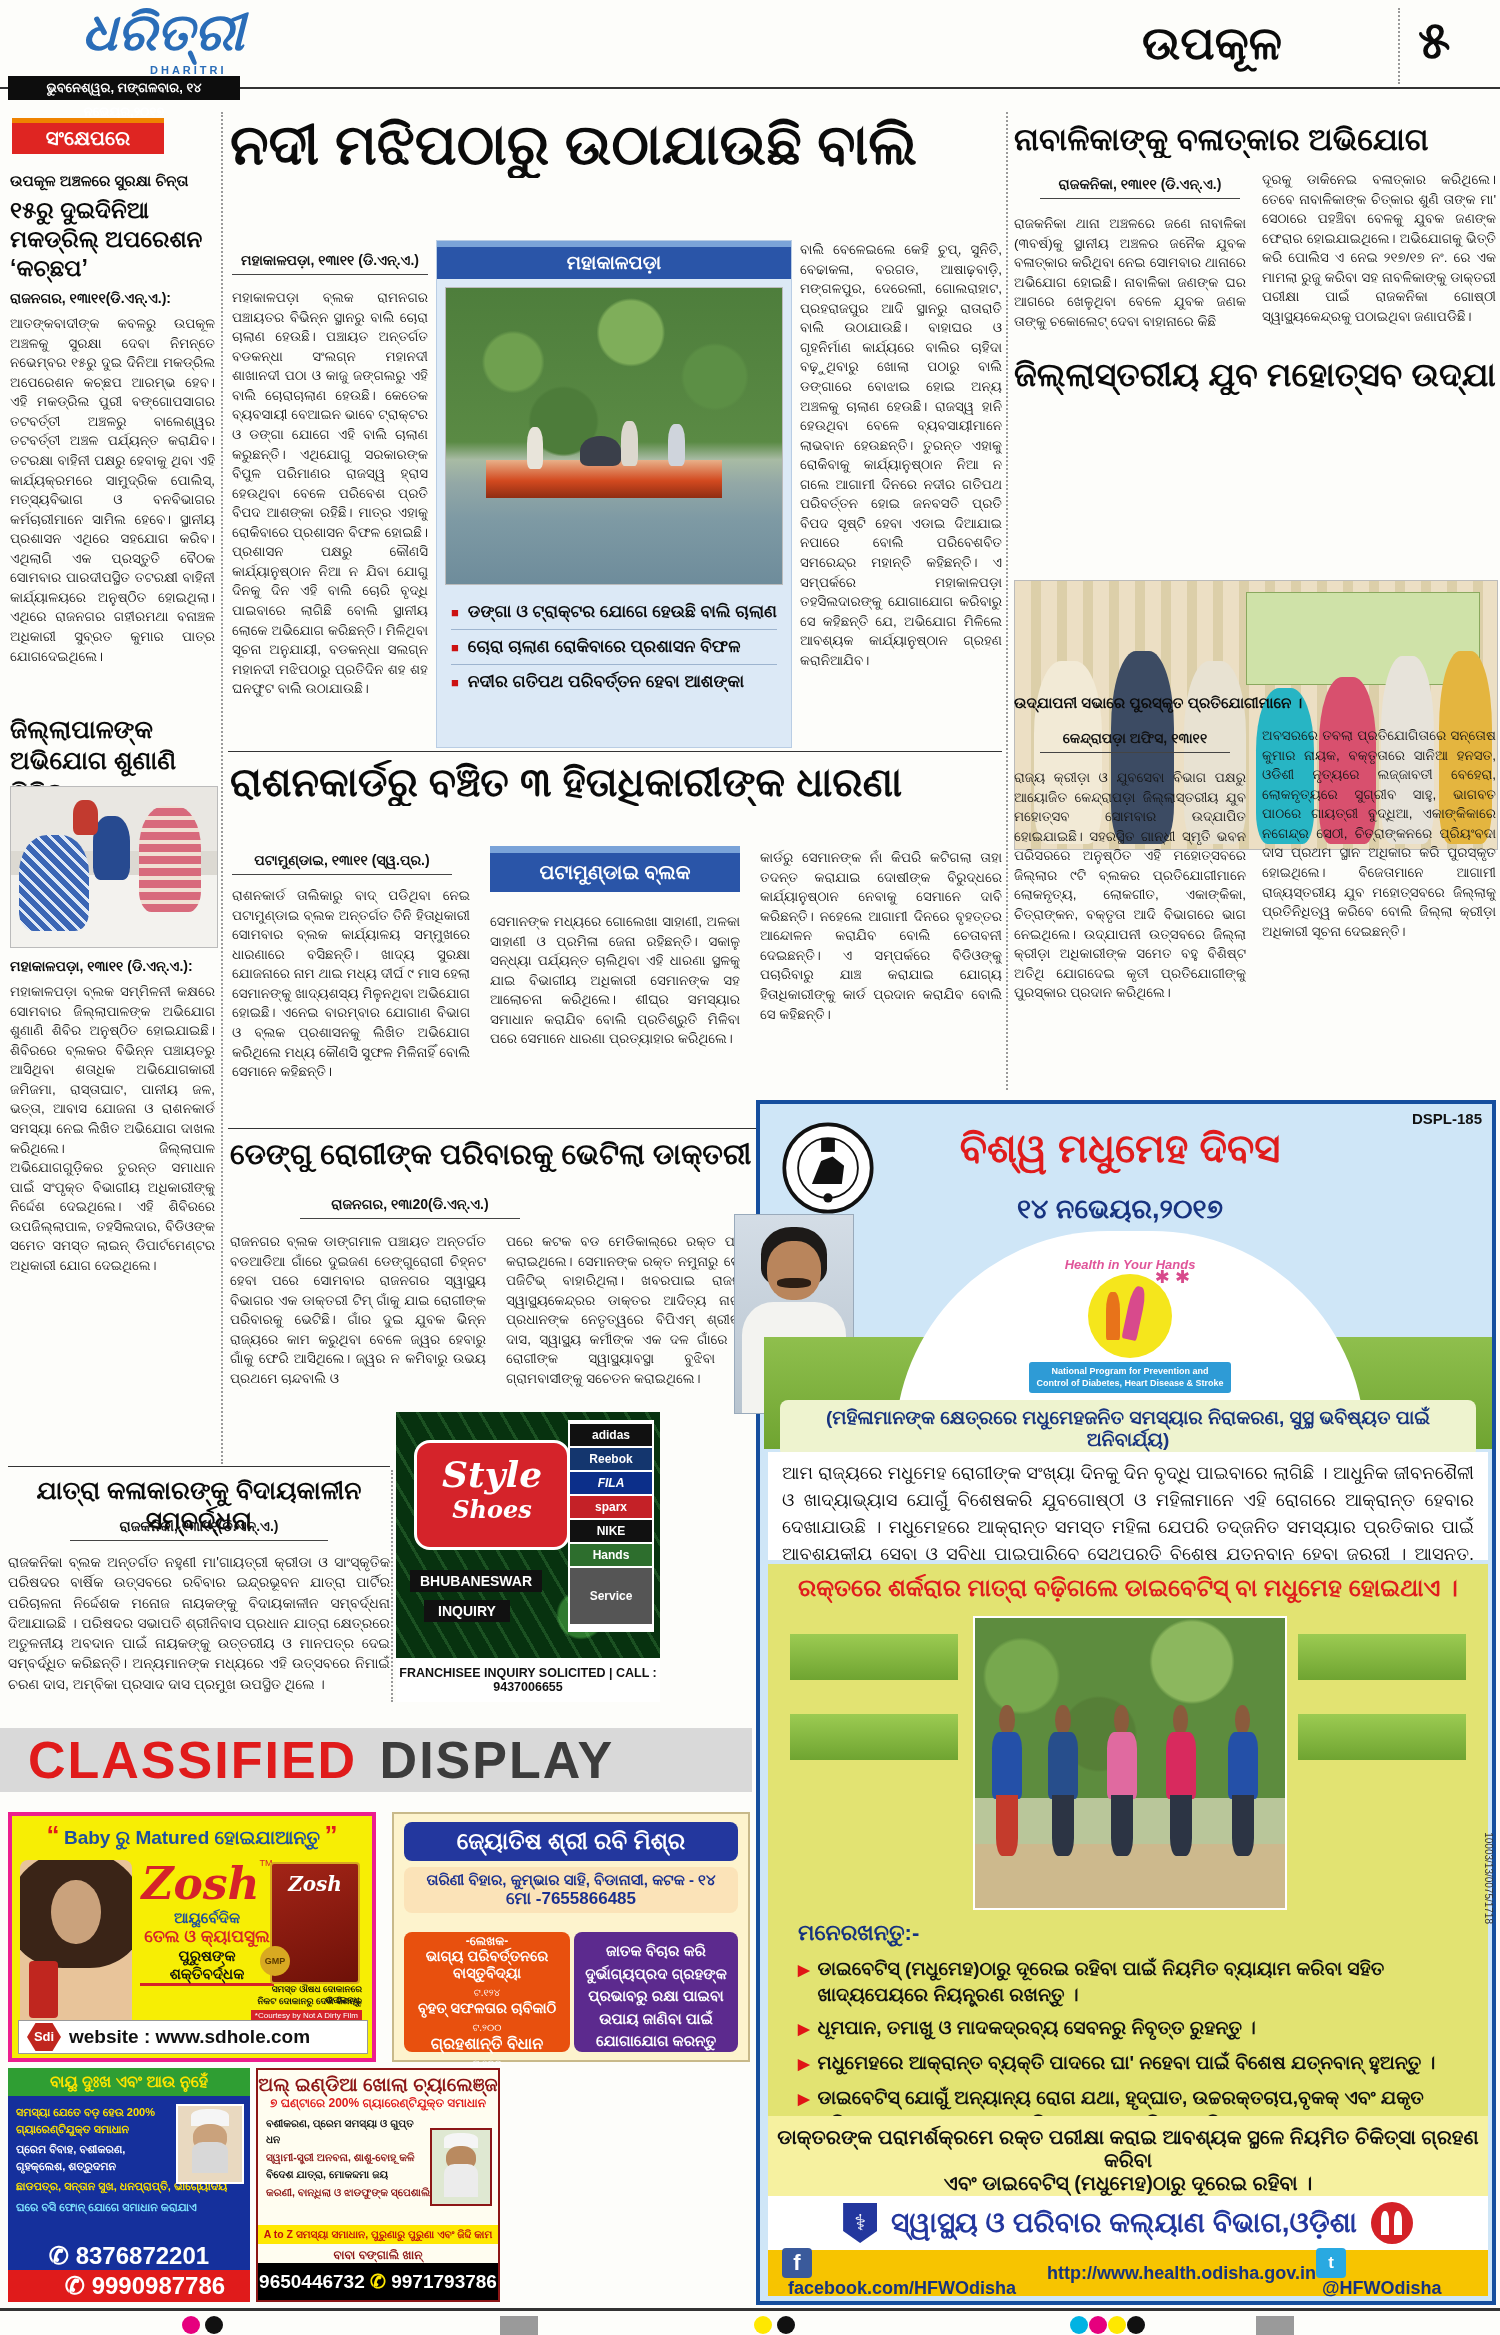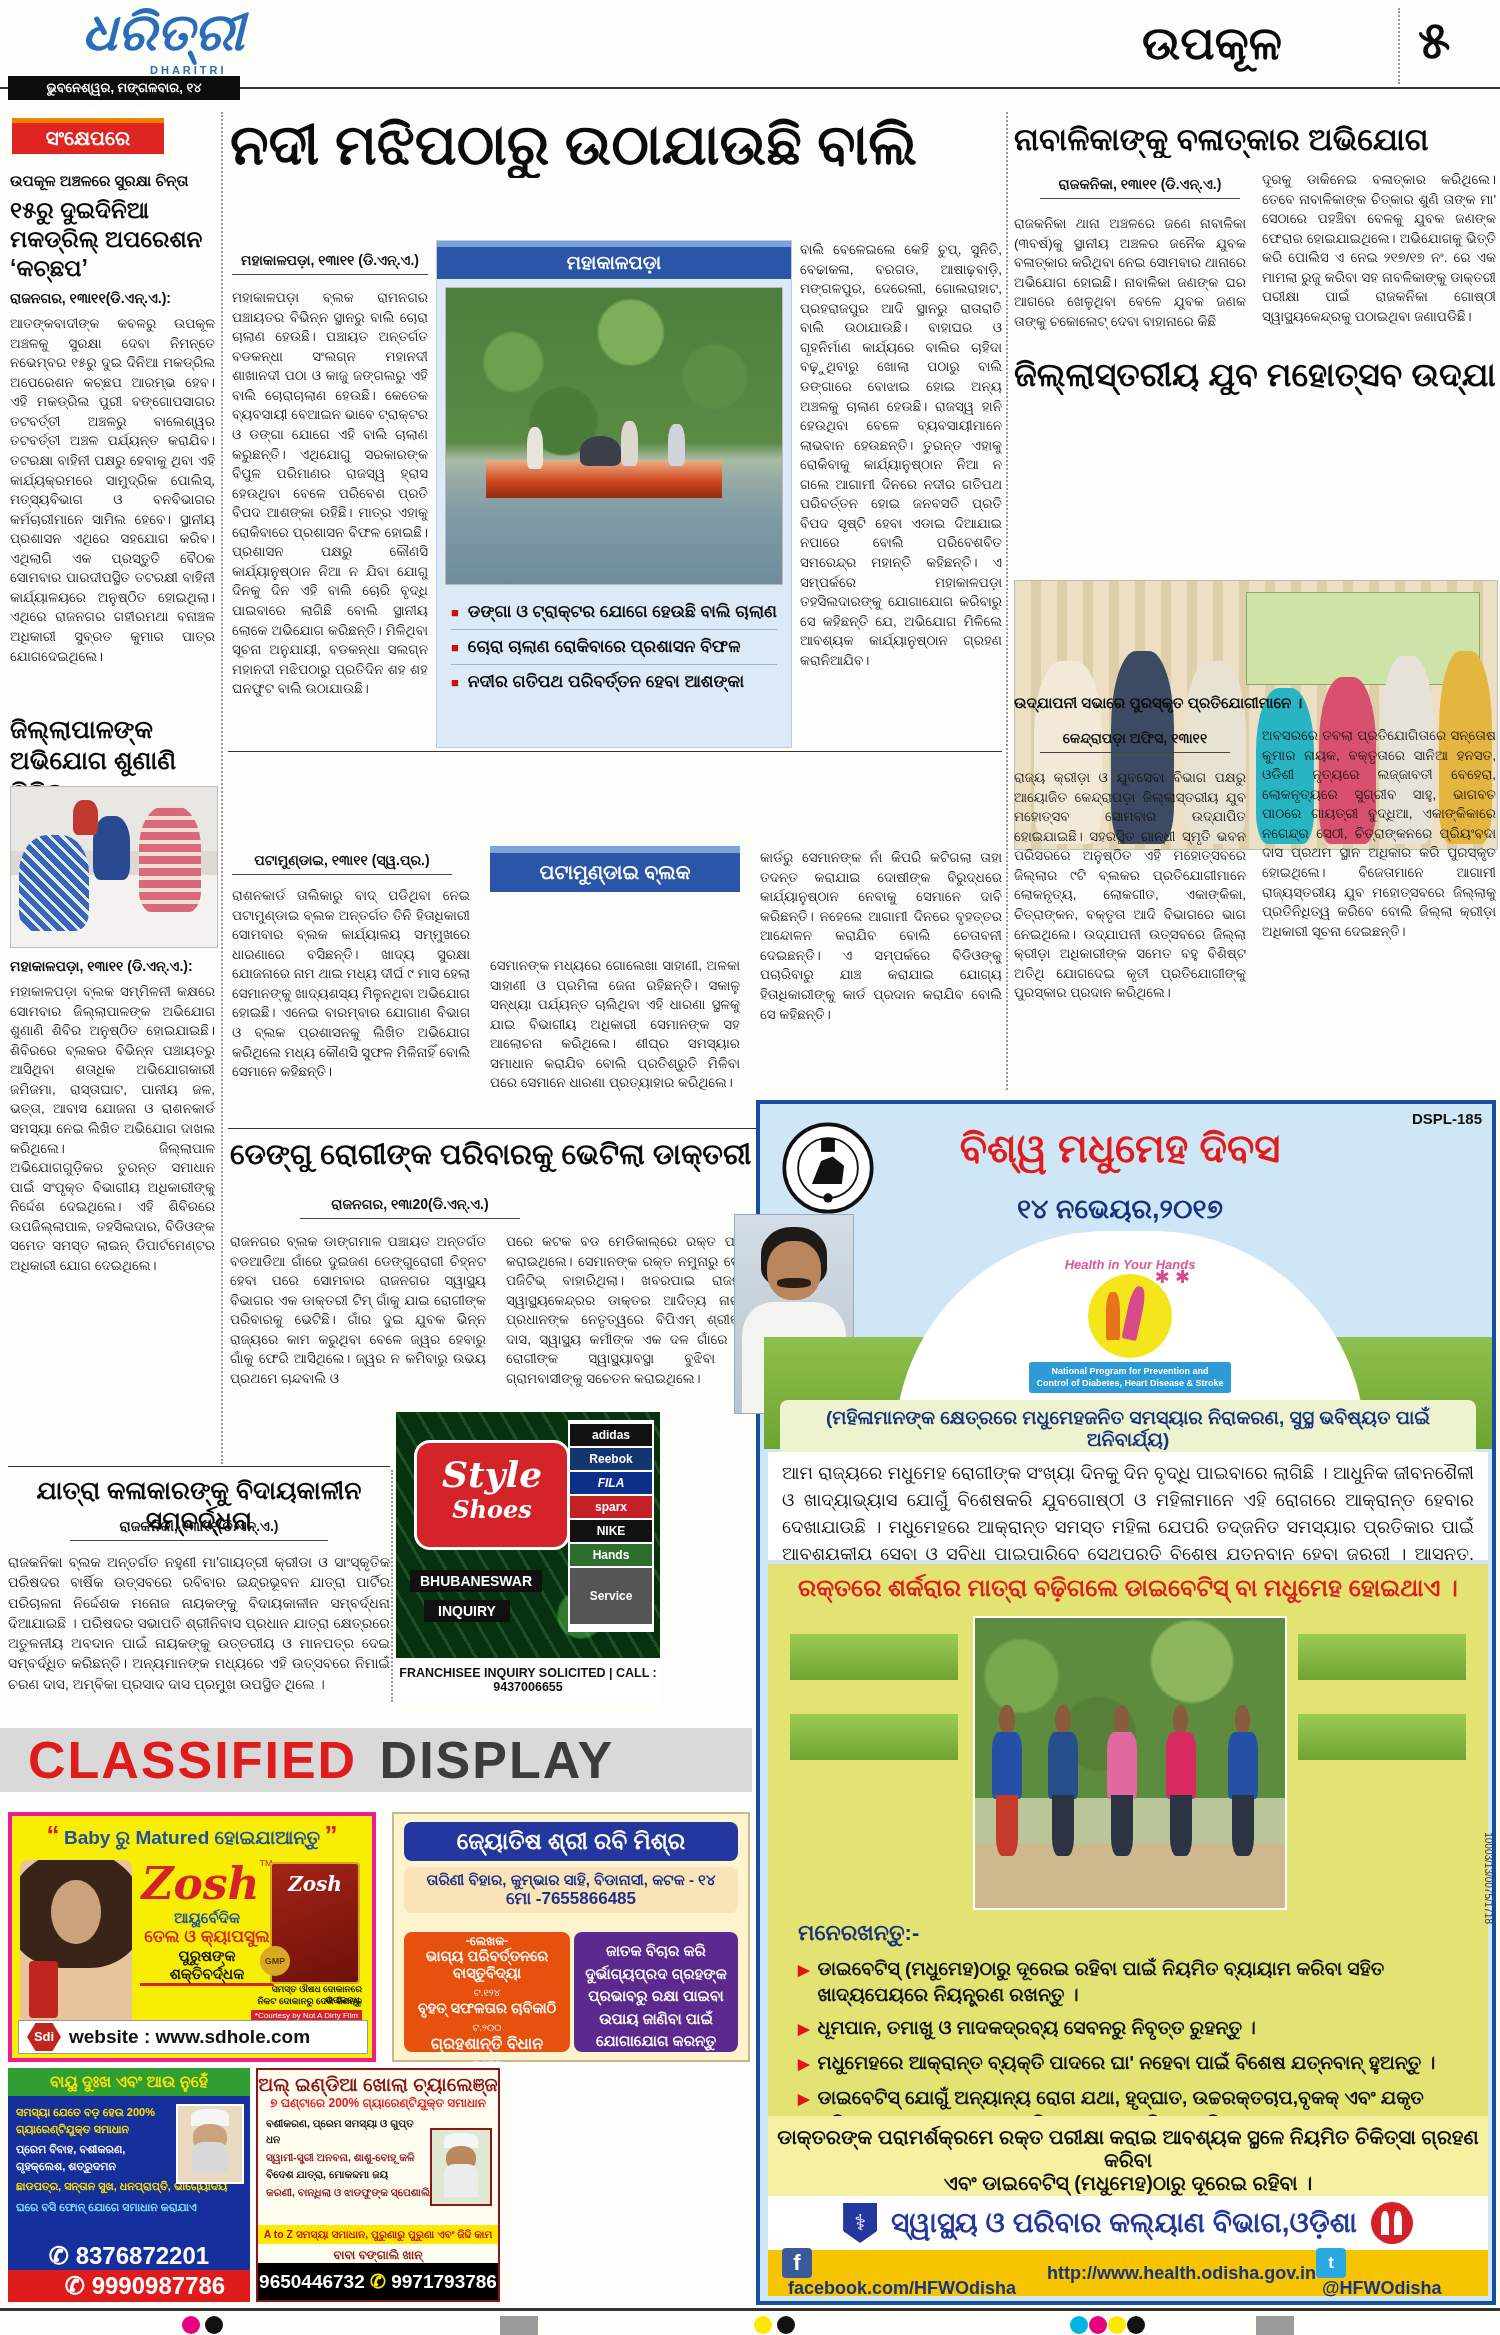--- a/index.html
+++ b/index.html
@@ -131,6 +131,7 @@
   <div class="abs j" style="left:1262px;top:726px;width:234px;height:360px;">ଅବସରରେ ତବଲା ପ୍ରତିଯୋଗିତାରେ ସନ୍ତୋଷ କୁମାର ନାୟକ, ବକ୍ତୃତାରେ ସାନିଆ ହନସତ, ଓଡିଶୀ ନୃତ୍ୟରେ ଲଜ୍ଜାବତୀ ବେହେରା, ଲୋକନୃତ୍ୟରେ ସୁଗ୍ରୀବ ସାହୁ, ଭାଗବତ ପାଠରେ ଗାୟତ୍ରୀ ବୁଦ୍ଧିଆ, ଏକାଙ୍କିକାରେ ନଗେନ୍ଦ୍ର ସେଠୀ, ଚିତ୍ରାଙ୍କନରେ ପ୍ରିୟଂବଦା ଦାସ ପ୍ରଥମ ସ୍ଥାନ ଅଧିକାର କରି ପୁରସ୍କୃତ ହୋଇଥିଲେ। ବିଜେତାମାନେ ଆଗାମୀ ରାଜ୍ୟସ୍ତରୀୟ ଯୁବ ମହୋତ୍ସବରେ ଜିଲ୍ଲାକୁ ପ୍ରତିନିଧିତ୍ୱ କରିବେ ବୋଲି ଜିଲ୍ଲା କ୍ରୀଡ଼ା ଅଧିକାରୀ ସୂଚନା ଦେଇଛନ୍ତି।</div>
 
   <div class="abs rule" style="left:228px;top:751px;width:774px;height:1px;"></div>
+  <div class="abs hl wsnw" style="left:230px;top:760px;width:774px;font-size:40px;overflow:hidden;">ରାଶନକାର୍ଡରୁ ବଞ୍ଚିତ ୩ ହିତାଧିକାରୀଙ୍କ ଧାରଣା</div>
   <div class="abs byl" style="left:232px;top:852px;width:220px;">ପଟାମୁଣ୍ଡାଇ, ୧୩ା୧୧ (ସ୍ୱ.ପ୍ର.)</div>
   <div class="abs" style="left:490px;top:846px;width:250px;">
     <div style="height:7px;background:#7aa3d8;"></div>

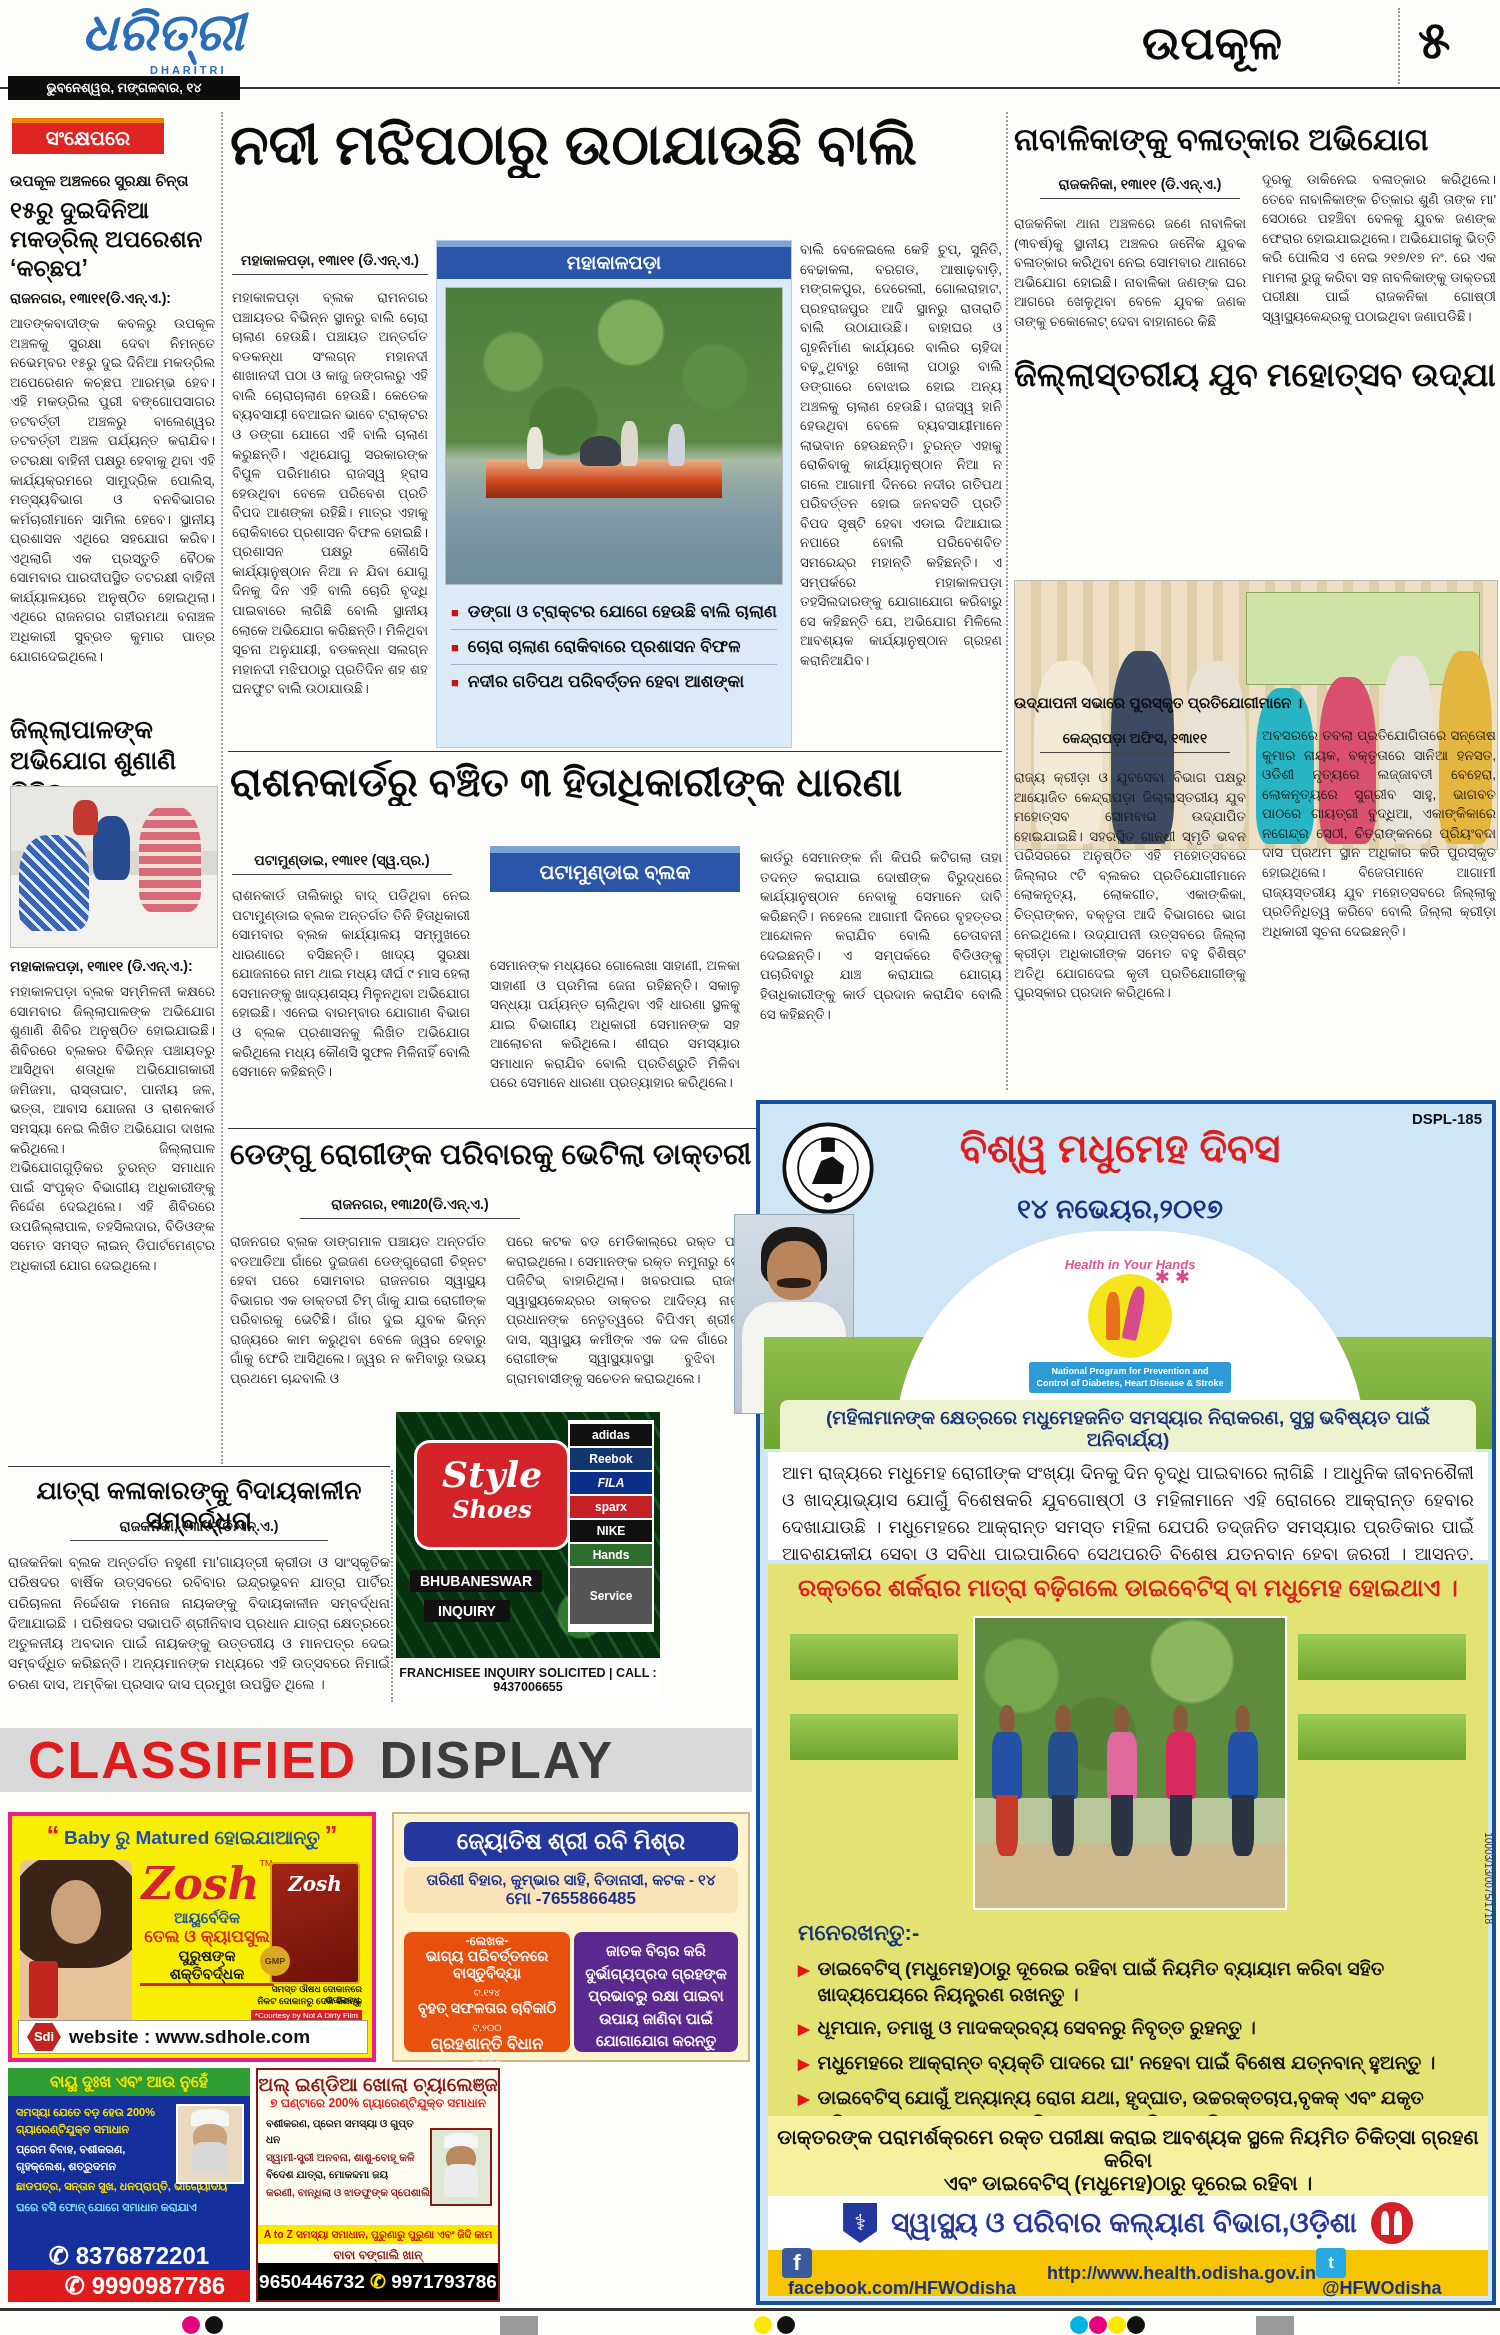--- a/index.html
+++ b/index.html
@@ -138,7 +138,7 @@
     <div style="background:#2a55a8;color:#fff;font-weight:bold;font-size:20px;text-align:center;padding:8px 0;">ପଟାମୁଣ୍ଡାଇ ବ୍ଲକ</div>
   </div>
   <div class="abs j" style="left:232px;top:886px;width:238px;height:236px;">ରାଶନକାର୍ଡ ତାଲିକାରୁ ବାଦ୍ ପଡିଥିବା ନେଇ ପଟାମୁଣ୍ଡାଇ ବ୍ଲକ ଅନ୍ତର୍ଗତ ତିନି ହିତାଧିକାରୀ ସୋମବାର ବ୍ଲକ କାର୍ଯ୍ୟାଳୟ ସମ୍ମୁଖରେ ଧାରଣାରେ ବସିଛନ୍ତି। ଖାଦ୍ୟ ସୁରକ୍ଷା ଯୋଜନାରେ ନାମ ଥାଇ ମଧ୍ୟ ଦୀର୍ଘ ୯ ମାସ ହେଲା ସେମାନଙ୍କୁ ଖାଦ୍ୟଶସ୍ୟ ମିଳୁନଥିବା ଅଭିଯୋଗ ହୋଇଛି। ଏନେଇ ବାରମ୍ବାର ଯୋଗାଣ ବିଭାଗ ଓ ବ୍ଲକ ପ୍ରଶାସନକୁ ଲିଖିତ ଅଭିଯୋଗ କରିଥିଲେ ମଧ୍ୟ କୌଣସି ସୁଫଳ ମିଳିନାହିଁ ବୋଲି ସେମାନେ କହିଛନ୍ତି।</div>
-  <div class="abs j" style="left:490px;top:956px;width:250px;height:210px;">ସେମାନଙ୍କ ମଧ୍ୟରେ ଗୋଲେଖା ସାହାଣୀ, ଅଳକା ସାହାଣୀ ଓ ପ୍ରମିଳା ଜେନା ରହିଛନ୍ତି। ସକାଳୁ ସନ୍ଧ୍ୟା ପର୍ଯ୍ୟନ୍ତ ଚାଲିଥିବା ଏହି ଧାରଣା ସ୍ଥଳକୁ ଯାଇ ବିଭାଗୀୟ ଅଧିକାରୀ ସେମାନଙ୍କ ସହ ଆଲୋଚନା କରିଥିଲେ। ଶୀଘ୍ର ସମସ୍ୟାର ସମାଧାନ କରାଯିବ ବୋଲି ପ୍ରତିଶ୍ରୁତି ମିଳିବା ପରେ ସେମାନେ ଧାରଣା ପ୍ରତ୍ୟାହାର କରିଥିଲେ।</div>
+  <div class="abs j" style="left:490px;top:912px;width:250px;height:210px;">ସେମାନଙ୍କ ମଧ୍ୟରେ ଗୋଲେଖା ସାହାଣୀ, ଅଳକା ସାହାଣୀ ଓ ପ୍ରମିଳା ଜେନା ରହିଛନ୍ତି। ସକାଳୁ ସନ୍ଧ୍ୟା ପର୍ଯ୍ୟନ୍ତ ଚାଲିଥିବା ଏହି ଧାରଣା ସ୍ଥଳକୁ ଯାଇ ବିଭାଗୀୟ ଅଧିକାରୀ ସେମାନଙ୍କ ସହ ଆଲୋଚନା କରିଥିଲେ। ଶୀଘ୍ର ସମସ୍ୟାର ସମାଧାନ କରାଯିବ ବୋଲି ପ୍ରତିଶ୍ରୁତି ମିଳିବା ପରେ ସେମାନେ ଧାରଣା ପ୍ରତ୍ୟାହାର କରିଥିଲେ।</div>
   <div class="abs j" style="left:760px;top:848px;width:242px;height:274px;">କାର୍ଡରୁ ସେମାନଙ୍କ ନାଁ କିପରି କଟିଗଲା ତାହା ତଦନ୍ତ କରାଯାଇ ଦୋଷୀଙ୍କ ବିରୁଦ୍ଧରେ କାର୍ଯ୍ୟାନୁଷ୍ଠାନ ନେବାକୁ ସେମାନେ ଦାବି କରିଛନ୍ତି। ନହେଲେ ଆଗାମୀ ଦିନରେ ବୃହତ୍ତର ଆନ୍ଦୋଳନ କରାଯିବ ବୋଲି ଚେତାବନୀ ଦେଇଛନ୍ତି। ଏ ସମ୍ପର୍କରେ ବିଡିଓଙ୍କୁ ପଚାରିବାରୁ ଯାଞ୍ଚ କରାଯାଇ ଯୋଗ୍ୟ ହିତାଧିକାରୀଙ୍କୁ କାର୍ଡ ପ୍ରଦାନ କରାଯିବ ବୋଲି ସେ କହିଛନ୍ତି।</div>
 
   <div class="abs rule" style="left:228px;top:1128px;width:534px;height:1px;"></div>

